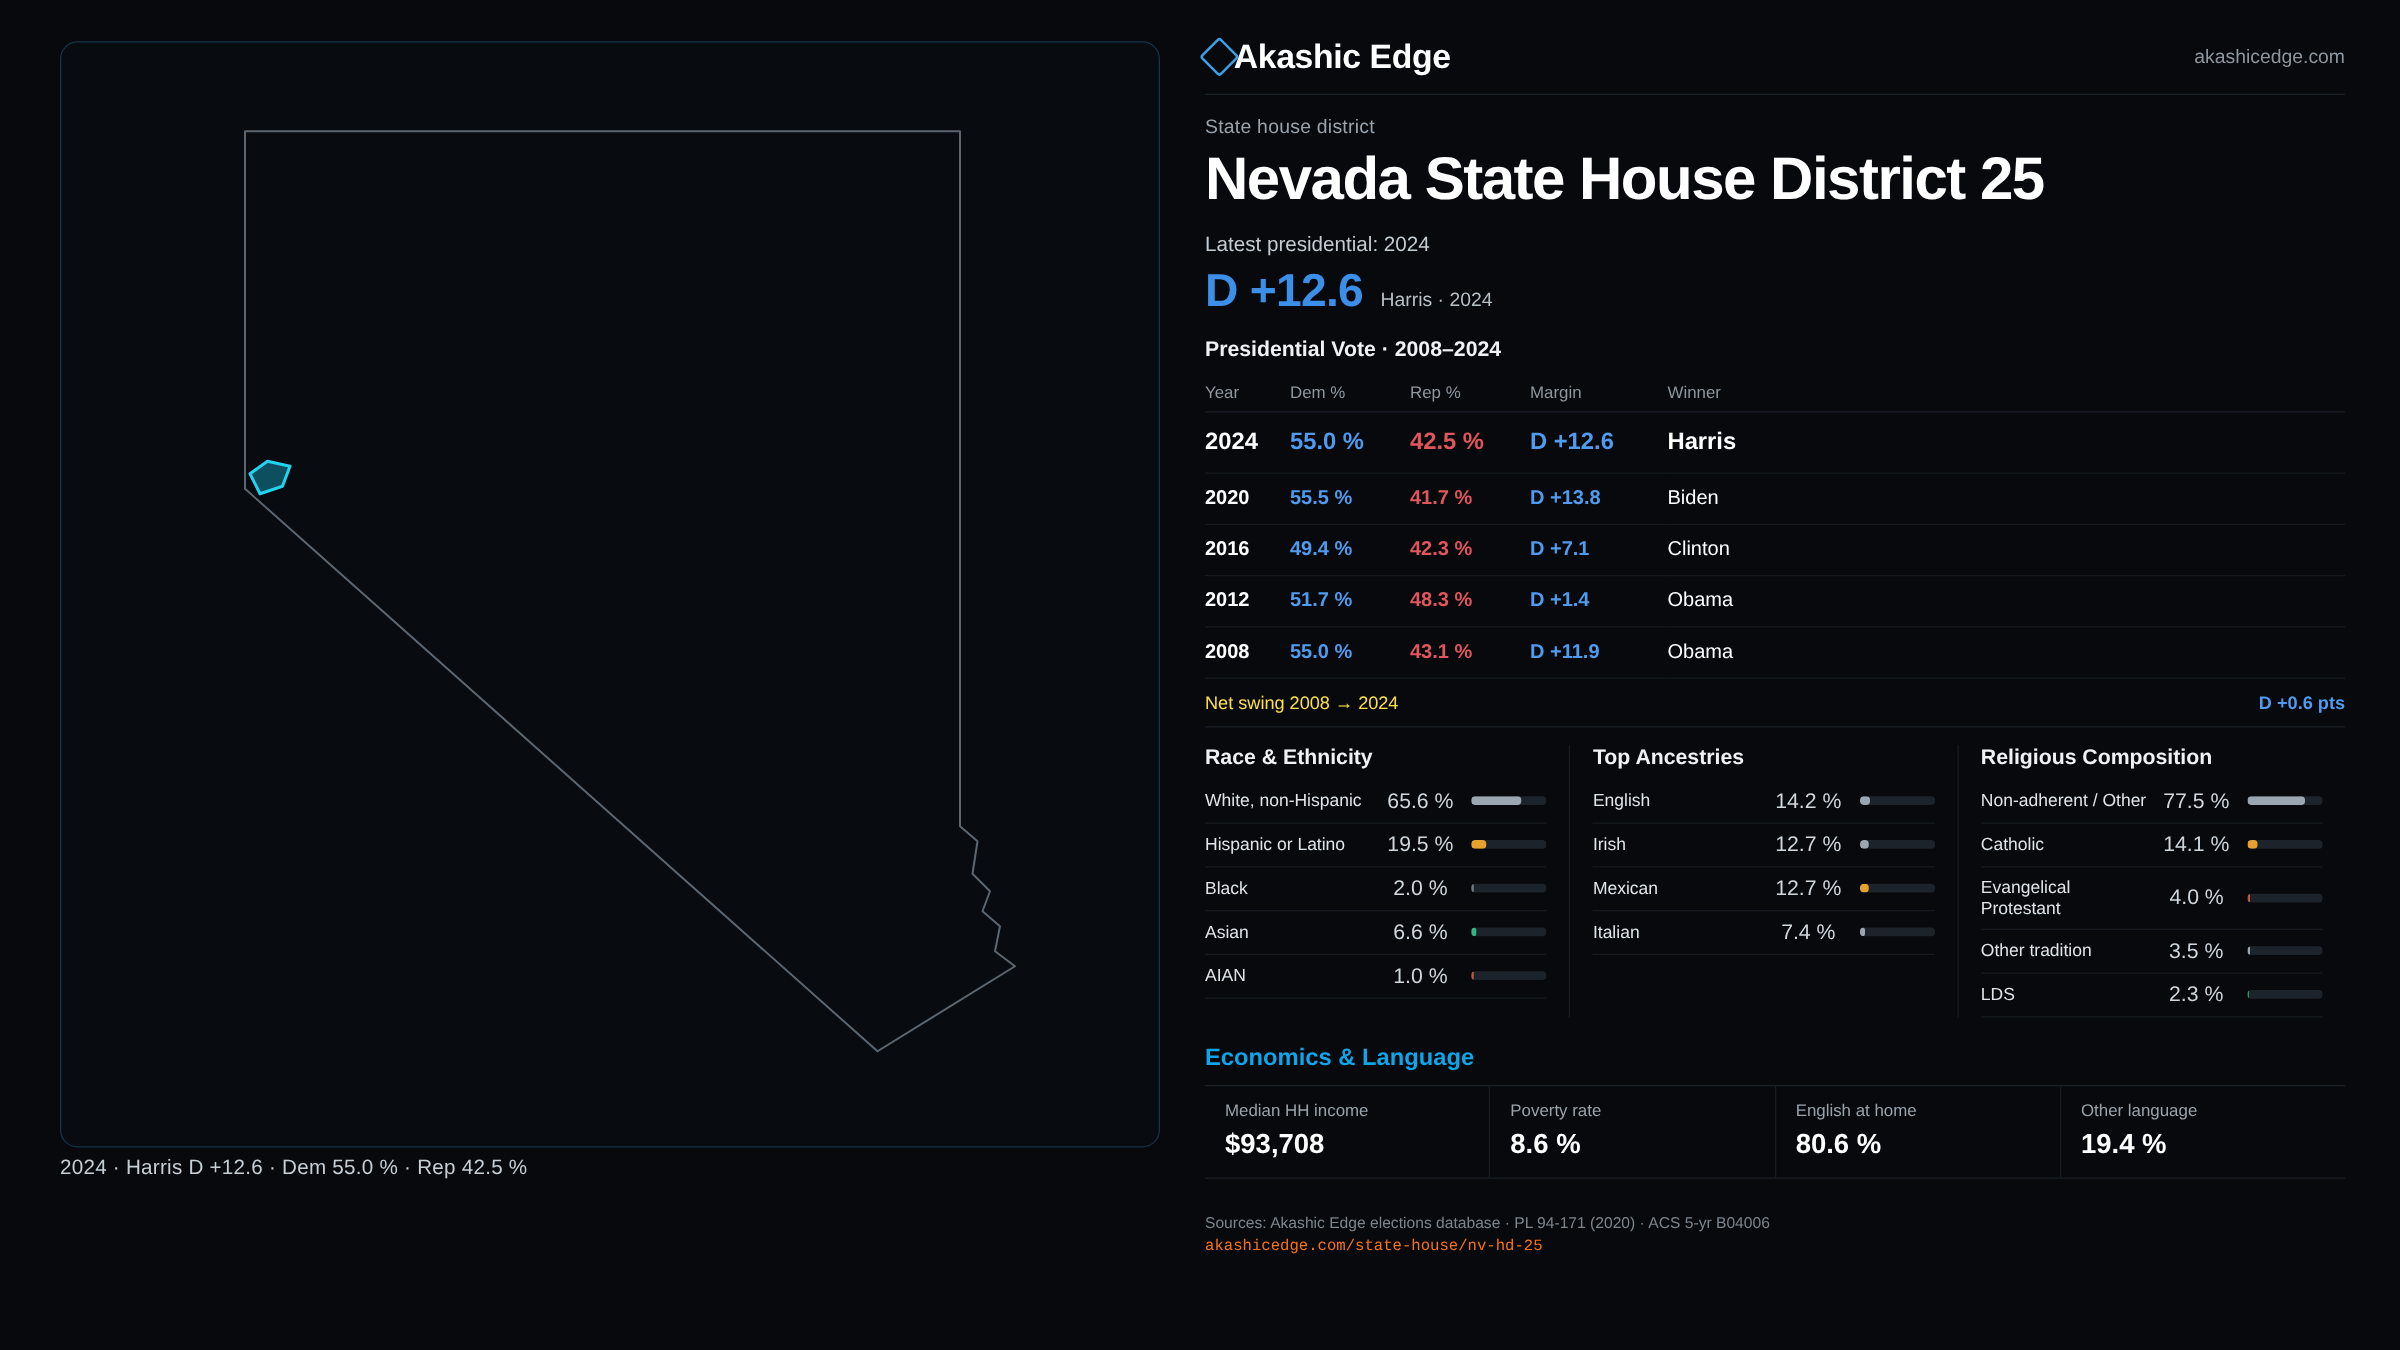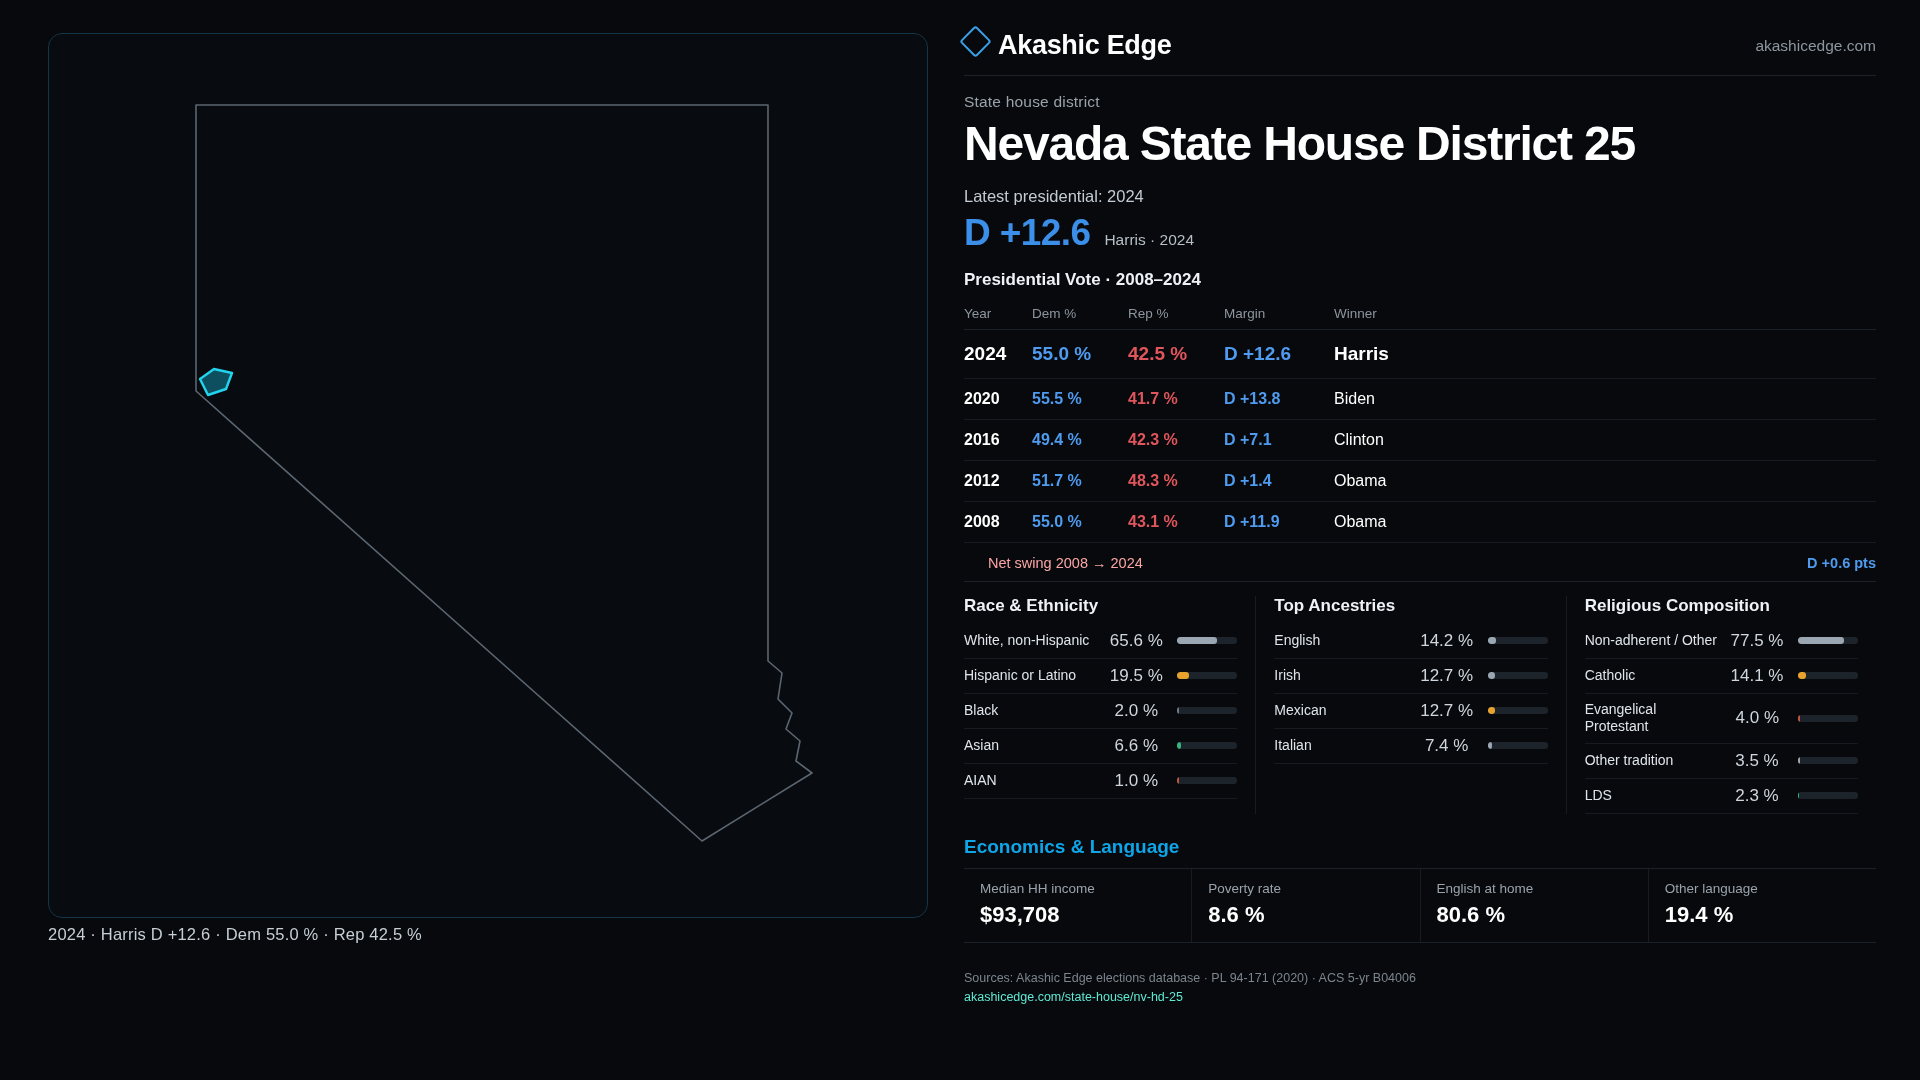--- a/index.html
+++ b/index.html
@@ -52,7 +52,7 @@
     padding-bottom: 14px;
     border-bottom: 1px solid #1b2128;
   }
-  .brand-left { display: flex; gap: 11px; }
+  .brand-left { display: flex; align-items: center; gap: 0; }
   .diamond {
     width: 23px; height: 23px;
     border: 2.4px solid #3a9fe8;

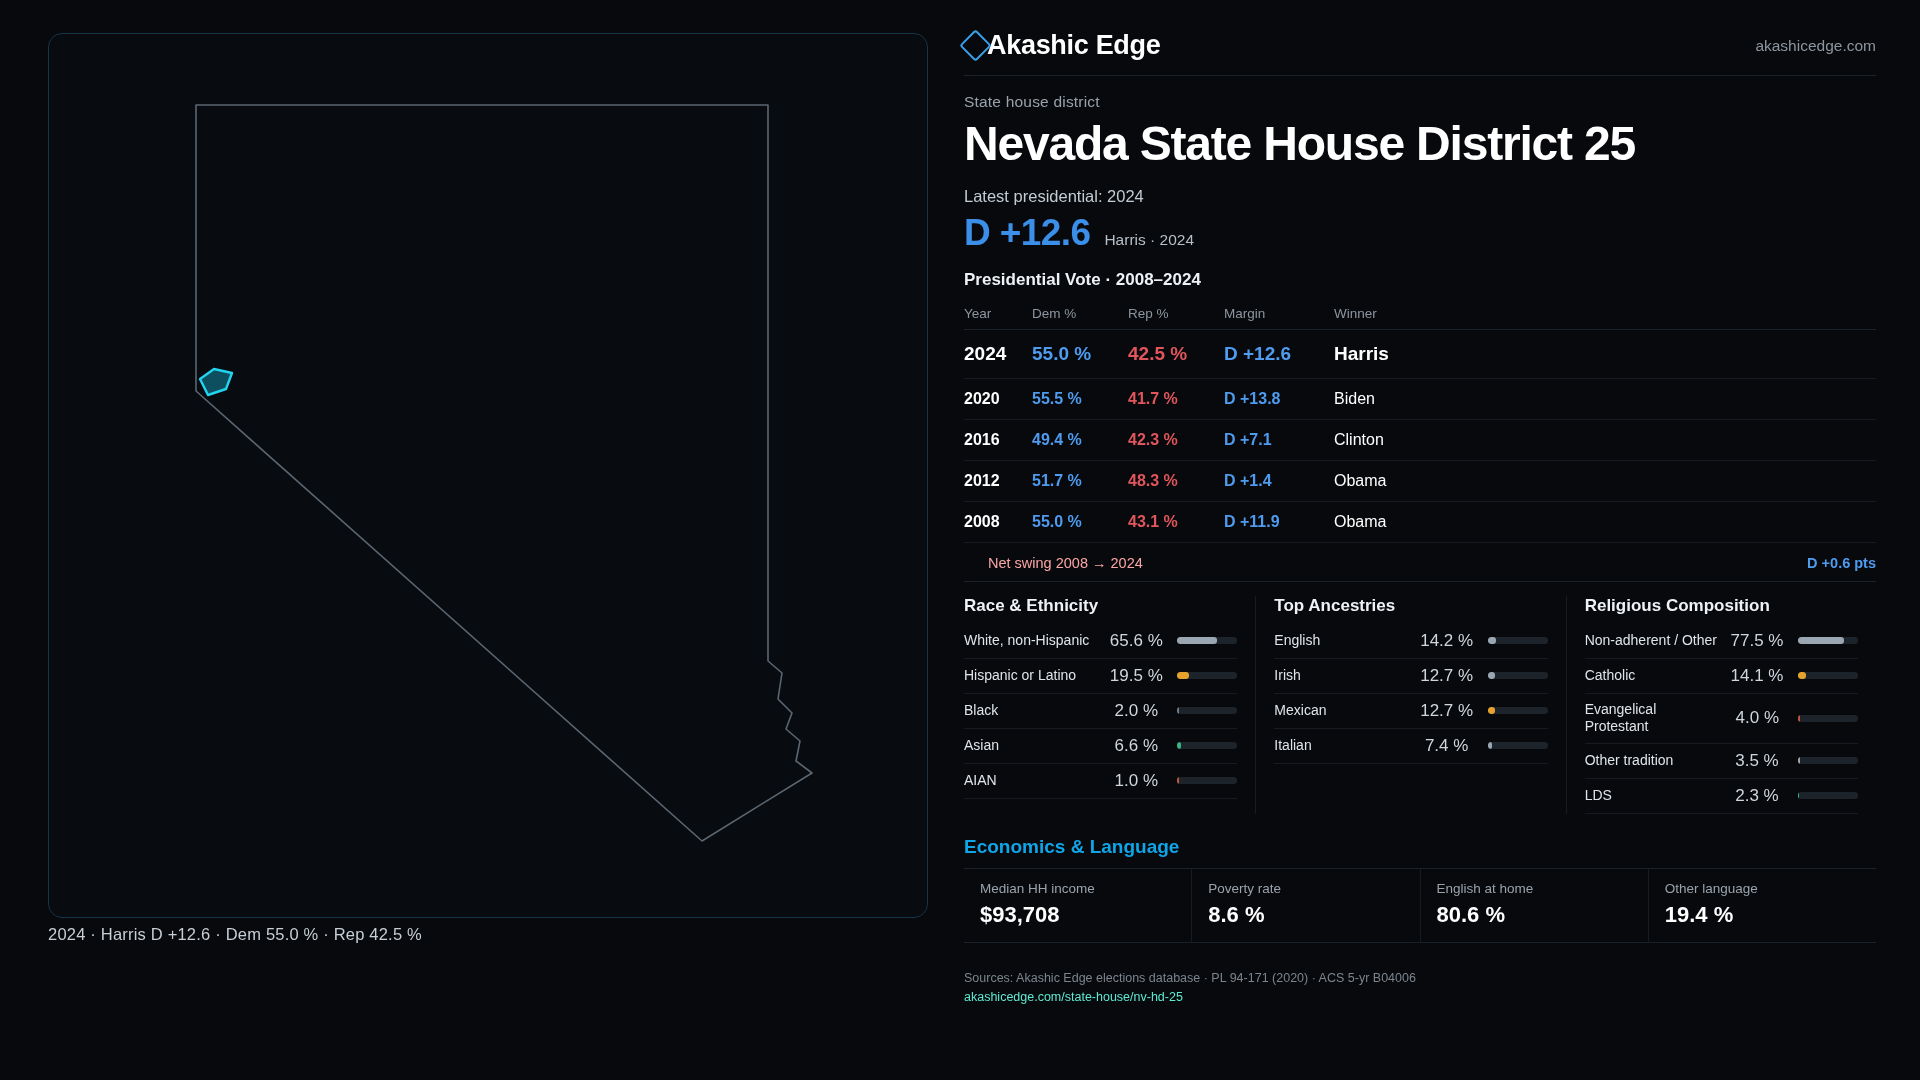--- a/index.html
+++ b/index.html
@@ -125,7 +125,7 @@
     padding-bottom: 10px;
     border-bottom: 1px solid #1b2128;
   }
-  .swing-label { font-size: 14.5px; color: #fca5a5; margin-left: 24px; }
+  .swing-label { font-size: 14.5px; color: #fde047; }
   .swing-val { font-size: 14.5px; color: #4f9bf0; font-weight: bold; }
 
   

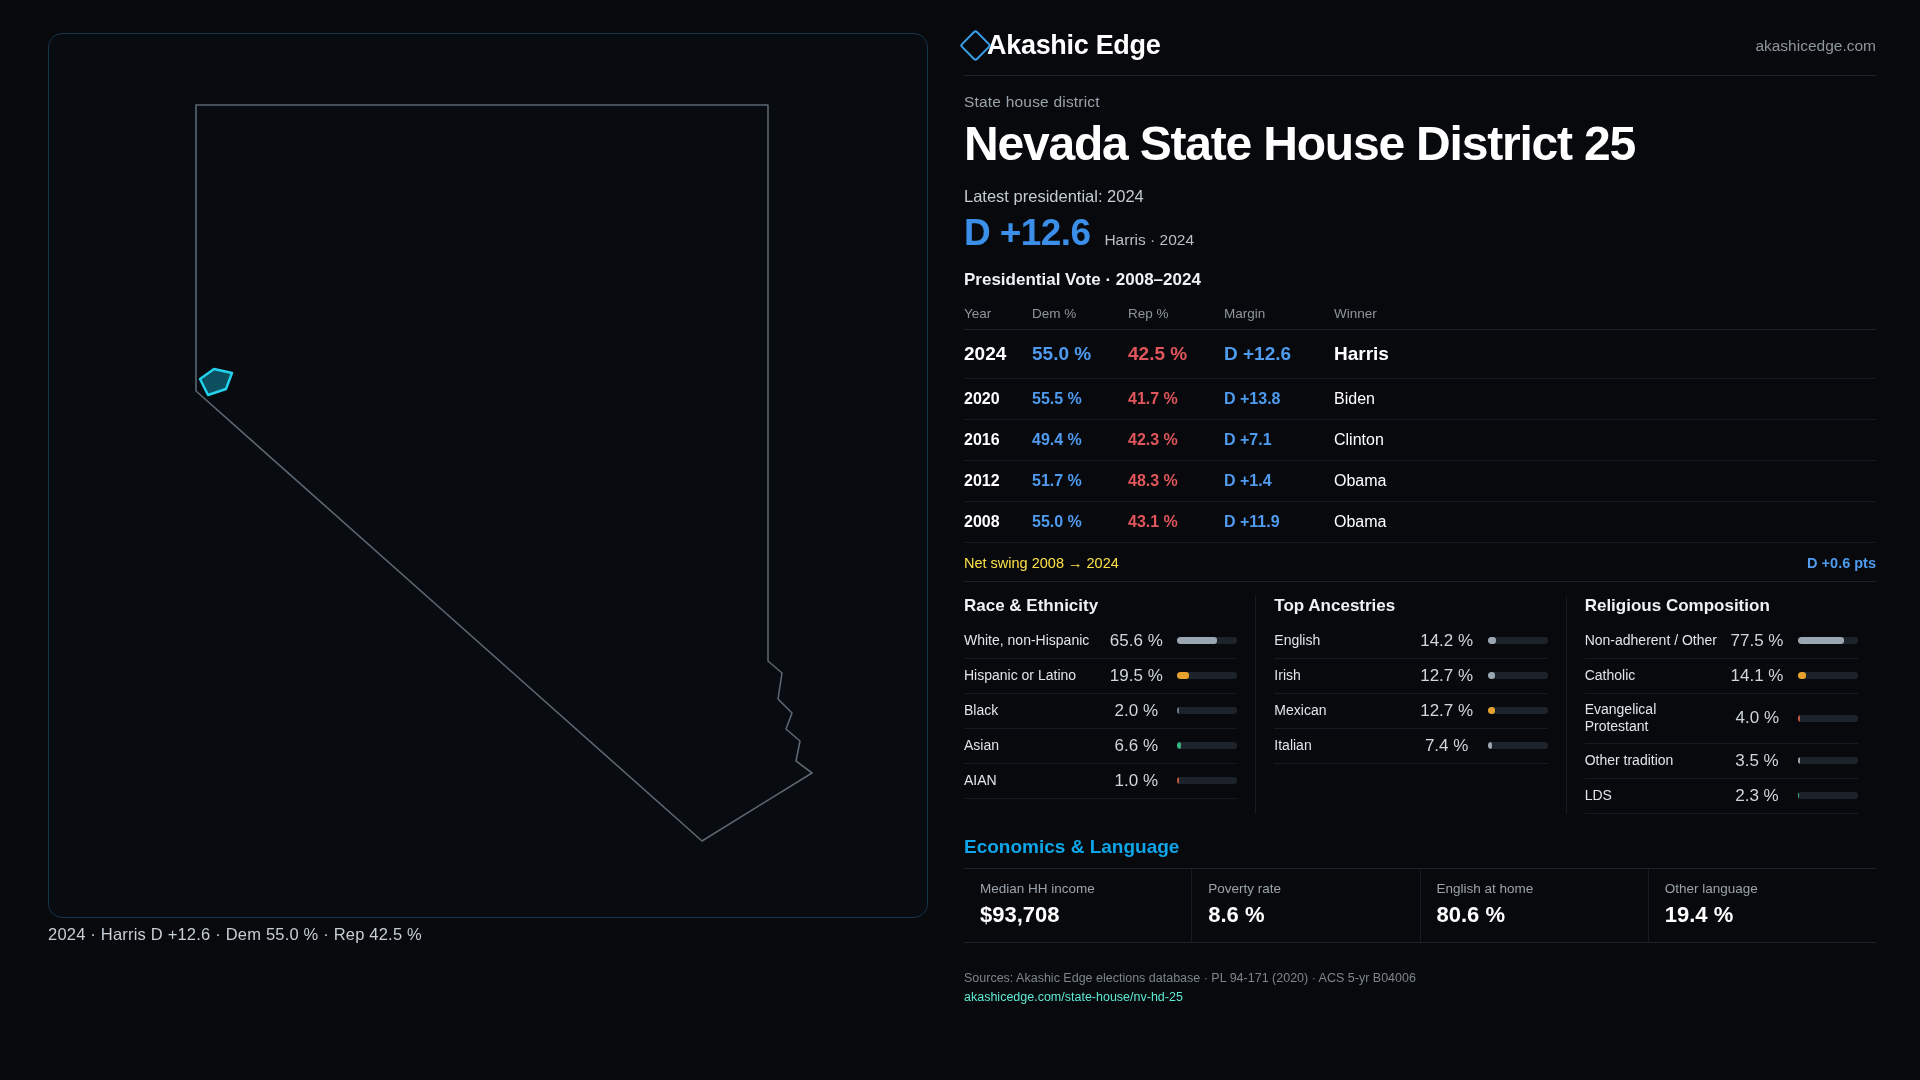--- a/index.html
+++ b/index.html
@@ -171,7 +171,7 @@
     color: #7c858e;
     line-height: 1.55;
   }
-  .sources .src-link { color: #5eead4; display: block; }
+  .sources .src-link { color: #f97316; display: block; font-family: Liberation Mono, monospace; }
 </style>
 </head>
 <body>

